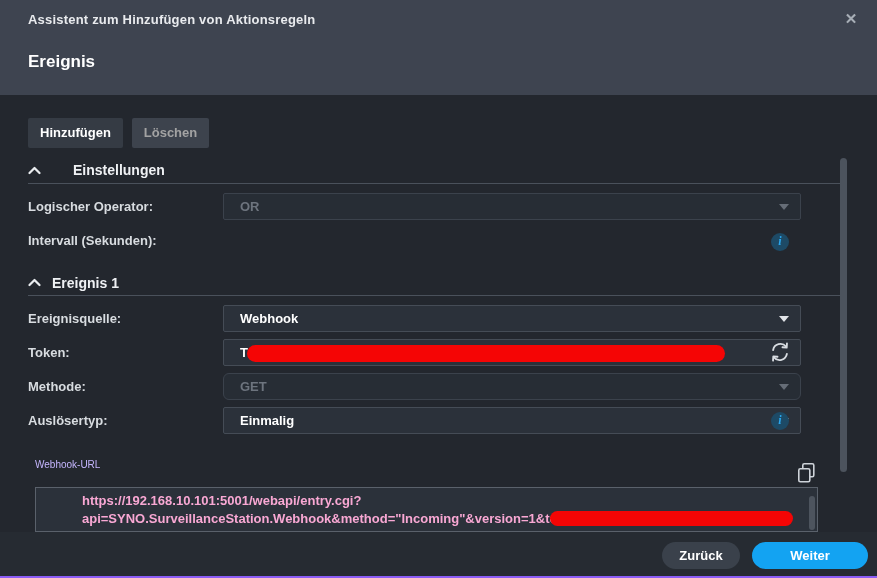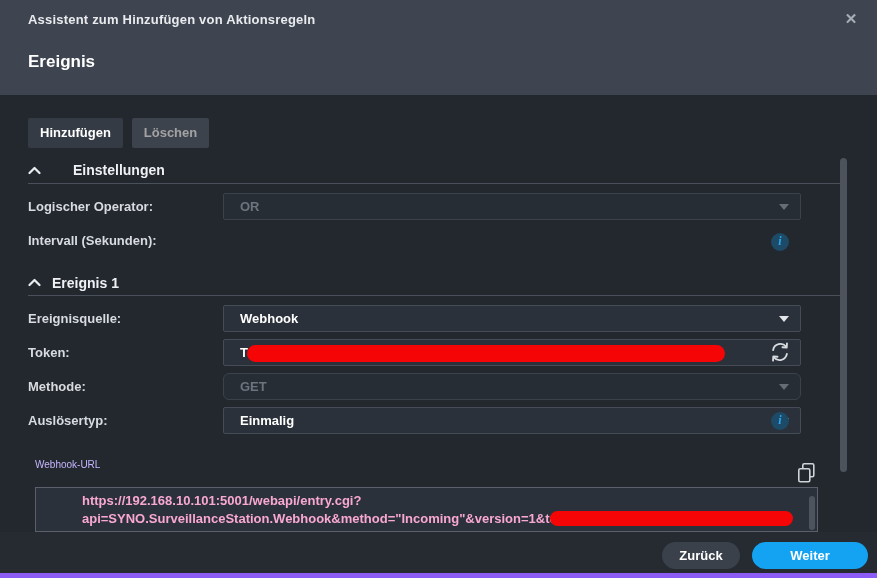--- a/index.html
+++ b/index.html
@@ -53,7 +53,7 @@
   .main-scroll { position:absolute; left:840px; top:158px; width:7px; height:314px; border-radius:3.5px; background:#4c535d; cursor:grab; }
 
   
-  .footer { position:absolute; left:0; top:532px; width:877px; height:46px; background:#262b32; border-bottom:5px solid #8b5cf6; }
+  .footer { position:absolute; left:0; top:532px; width:877px; height:46px; background:#262b32; border-bottom:2px solid #8b5cf6; }
   .f-btn { position:absolute; top:10px; height:27px; border-radius:13.5px; font-size:13px; font-weight:bold;
            color:#ffffff; text-align:center; line-height:27px; cursor:pointer; }
   .f-back { left:662px; width:78px; background:#3a414b; }

